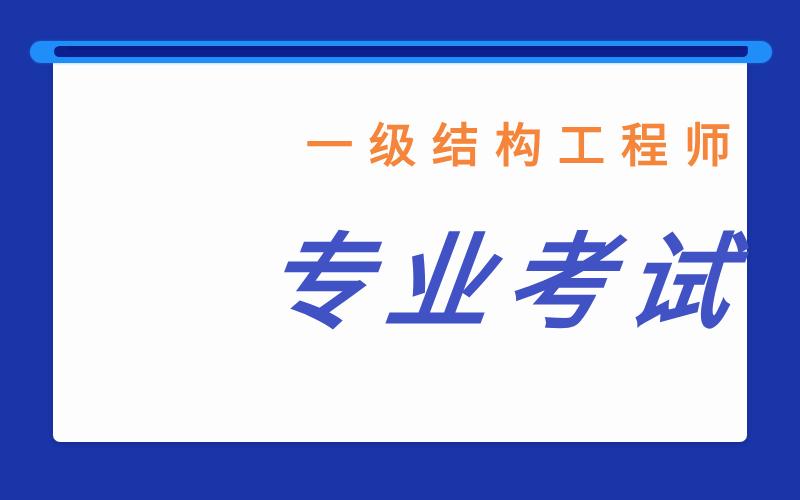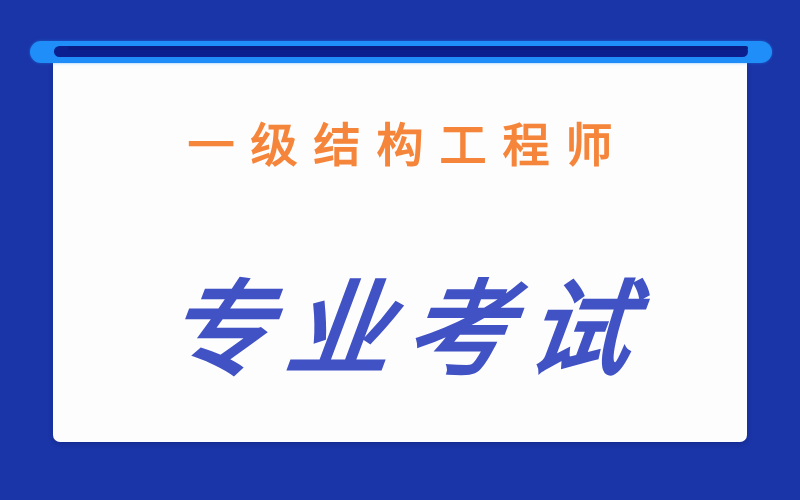--- a/index.html
+++ b/index.html
@@ -78,8 +78,7 @@
     height: 384px;
     display: flex;
     flex-direction: column;
-    align-items: center;
-    gap: 47px;
+    align-items: flex-end;
   }
 
   .headline-sub {

